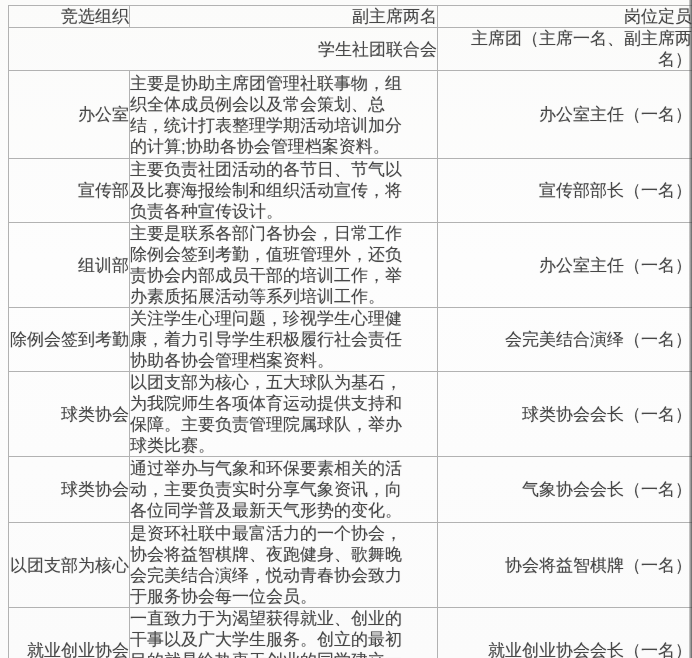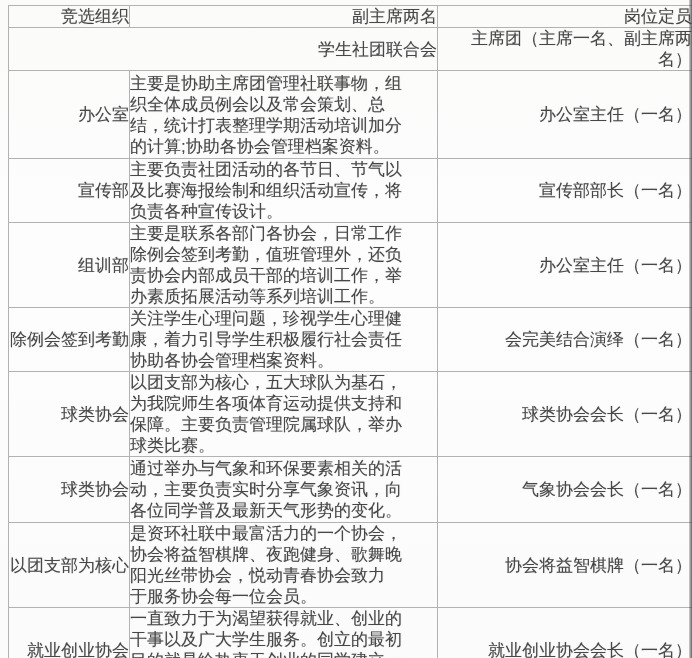--- a/index.html
+++ b/index.html
@@ -131,7 +131,7 @@
       <td class="center">以团支部为核心</td>
       <td class="duty">是资环社联中最富活力的一个协会，
 协会将益智棋牌、夜跑健身、歌舞晚
-阳光丝带协会，悦动青春协会致力
+会完美结合演绎，悦动青春协会致力
 于服务协会每一位会员。</td>
       <td class="center">协会将益智棋牌（一名）</td>
     </tr>

